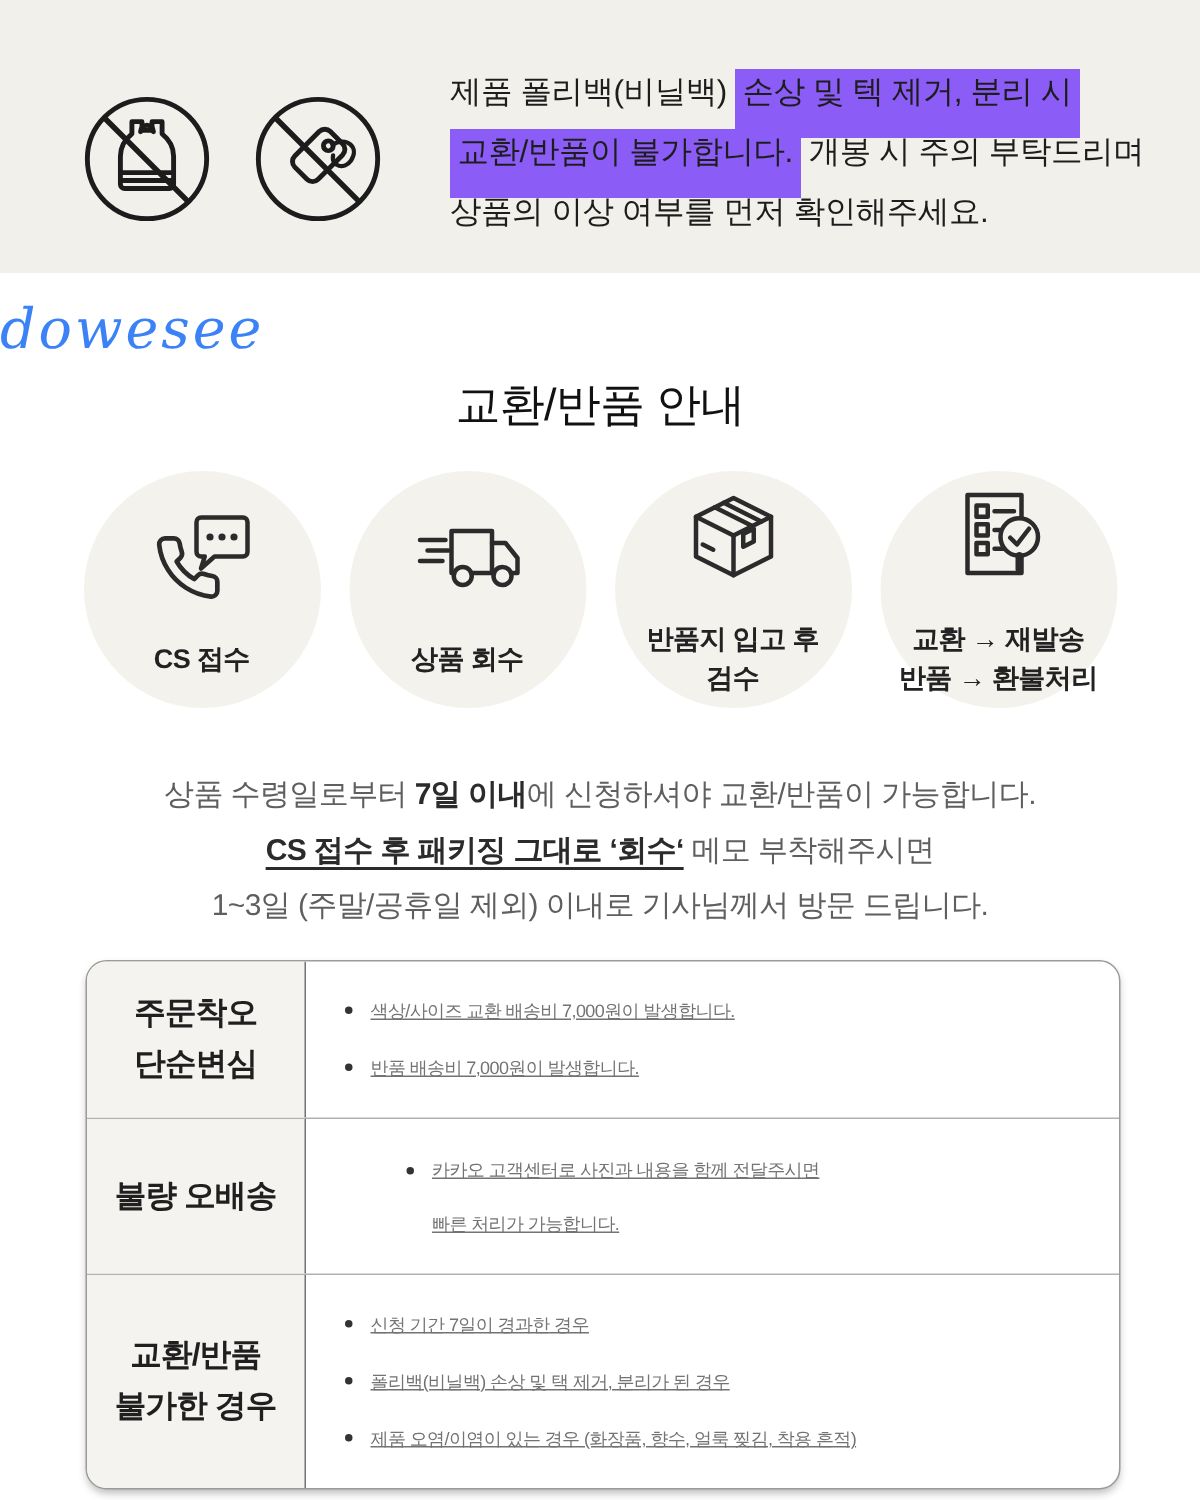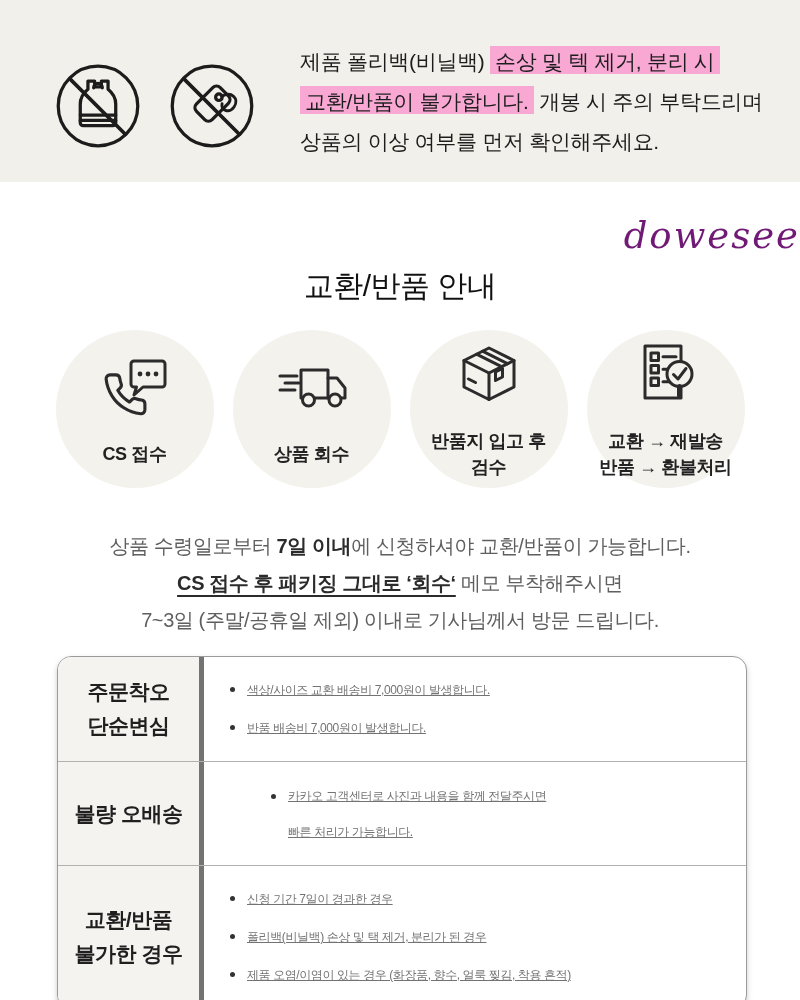--- a/index.html
+++ b/index.html
@@ -14,7 +14,7 @@
   .banner-text { margin-left:42px; font-size:21px; line-height:40px;
     color:#1d1d1d; font-weight:500; letter-spacing:-0.3px; }
   .banner-text .line { white-space:nowrap; }
-  .hl { background:#f9a8d4; padding:4px 5px 1px 5px; }
+  .hl { background:#8b5cf6; padding:4px 5px 19px 5px; }
 
   
   .logo { margin-top:32px; text-align:right; font-family:"DejaVu Serif",serif;

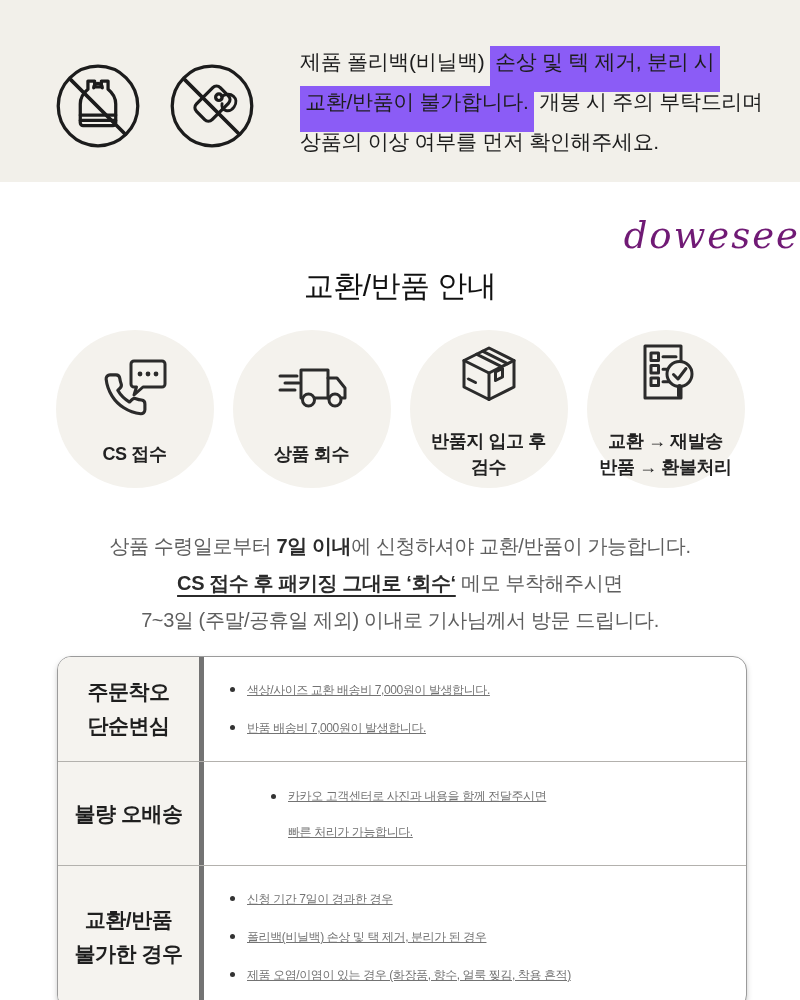--- a/index.html
+++ b/index.html
@@ -17,8 +17,8 @@
   .hl { background:#8b5cf6; padding:4px 5px 19px 5px; }
 
   
-  .logo { margin-top:32px; text-align:right; font-family:"DejaVu Serif",serif;
-    font-style:italic; font-size:37px; color:#701a75; letter-spacing:2px; }
+  .logo { margin-top:16px; text-align:left; font-family:"DejaVu Serif",serif;
+    font-style:italic; font-size:37px; color:#3b82f6; letter-spacing:2px; }
   .heading { margin-top:9px; text-align:center; font-size:30px; font-weight:normal;
     color:#111; letter-spacing:-0.5px; }
 

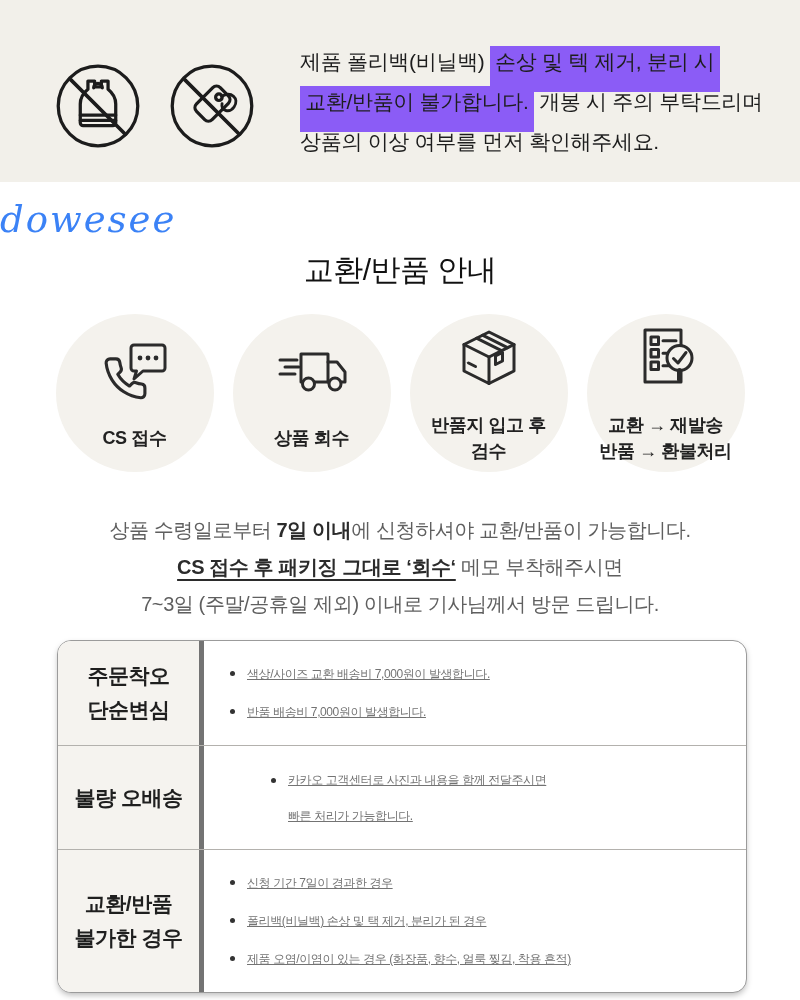--- a/index.html
+++ b/index.html
@@ -154,7 +154,7 @@
 <div class="notice" id="notice">
     <div class="nline"><span>상품 수령일로부터 </span><span class="b ">7일 이내</span><span>에 신청하셔야 교환/반품이 가능합니다.</span></div>
     <div class="nline"><span class="b u">CS 접수 후 패키징 그대로 ‘회수‘</span><span> 메모 부착해주시면</span></div>
-    <div class="nline"><span>7~3일 (주말/공휴일 제외) 이내로 기사님께서 방문 드립니다.</span></div>
+    <div class="nline"><span>1~3일 (주말/공휴일 제외) 이내로 기사님께서 방문 드립니다.</span></div>
   </div>
 
 <div class="policy" id="policy">

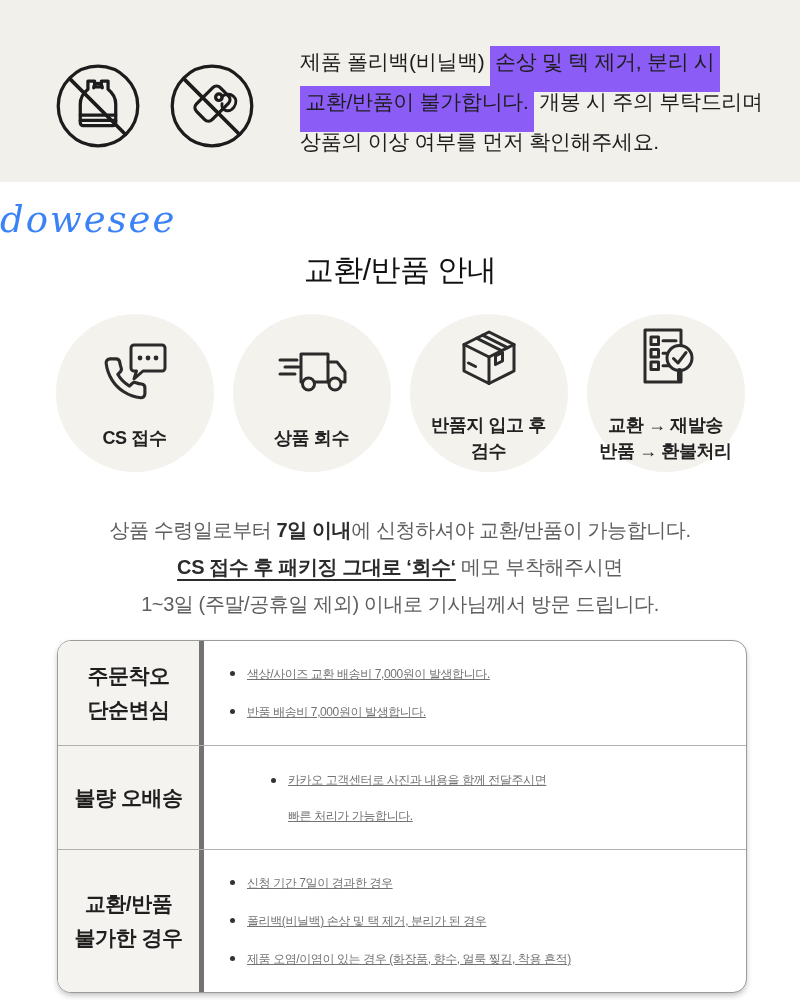--- a/index.html
+++ b/index.html
@@ -45,7 +45,7 @@
   .p-row { display:flex; align-items:stretch; }
   .p-row + .p-row { border-top:1px solid #b3b1ad; }
   .p-label { width:146px; flex:0 0 146px; background:#f5f3ef;
-    border-right:5px solid #737373; display:flex; flex-direction:column;
+    border-right:1px solid #737373; display:flex; flex-direction:column;
     justify-content:center; align-items:center; font-size:21px; font-weight:bold;
     color:#1f1f1f; line-height:34px; letter-spacing:-0.5px; text-align:left; }
   .p-content { flex:1; display:flex; flex-direction:column; justify-content:center;

